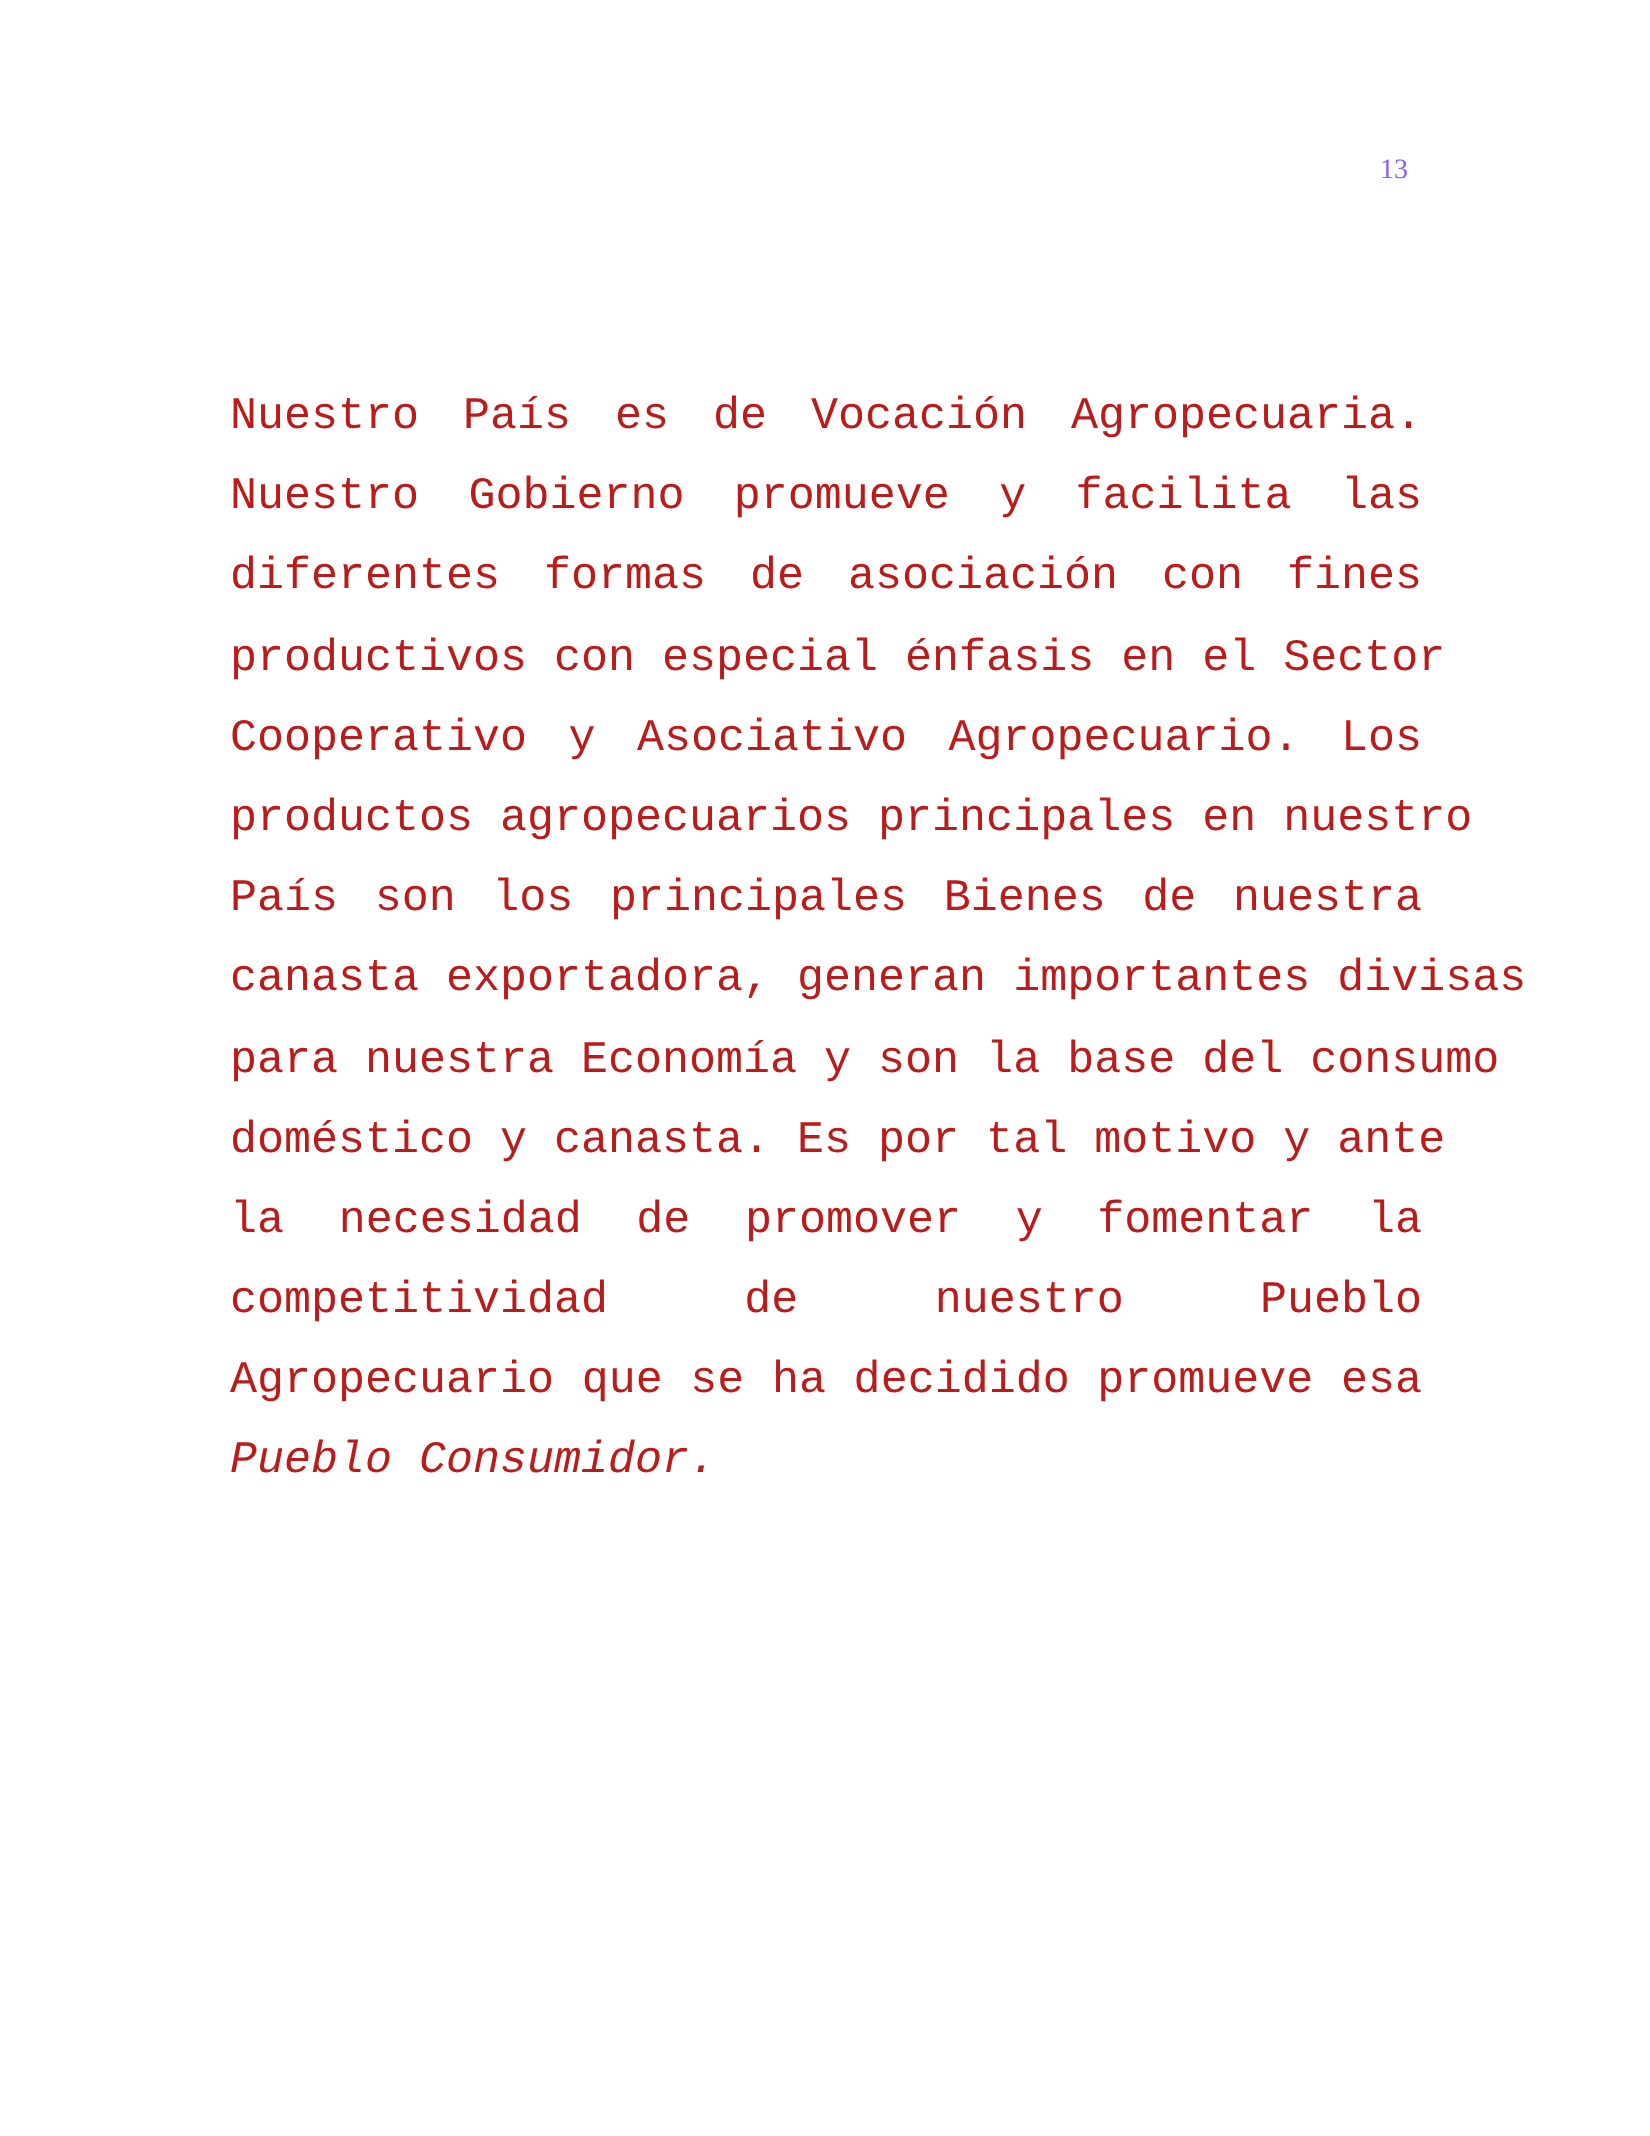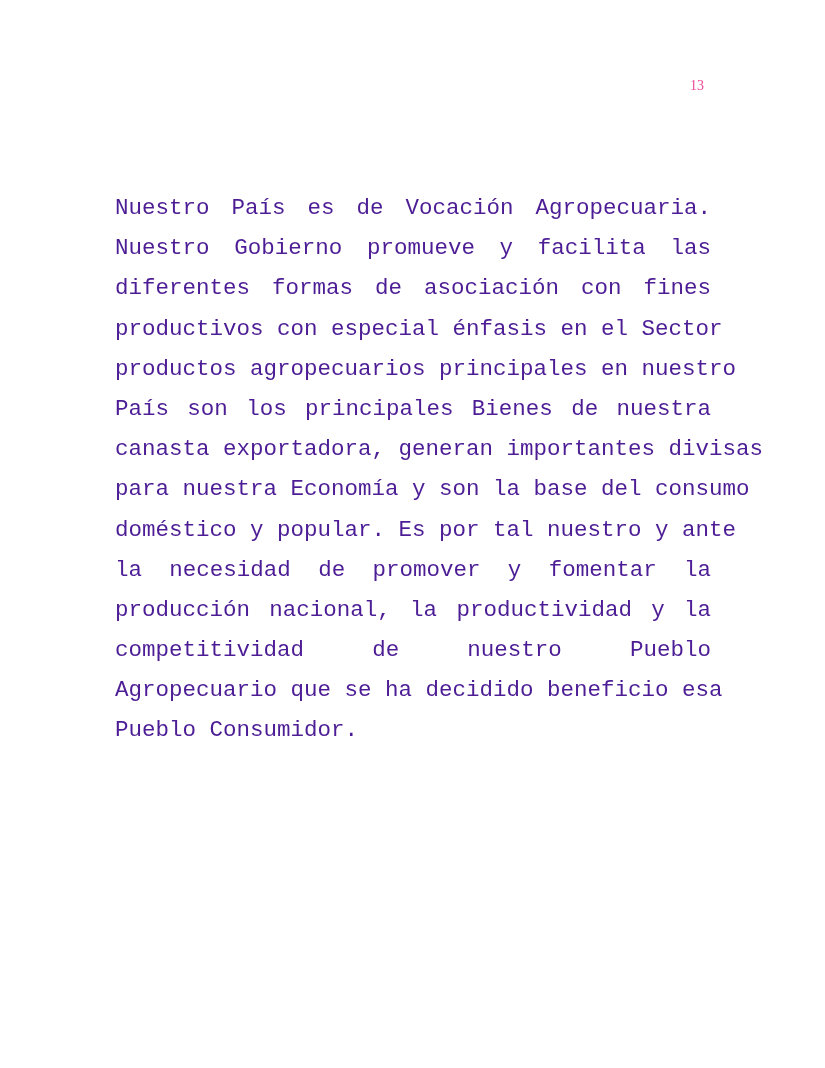--- a/index.html
+++ b/index.html
@@ -19,7 +19,7 @@
       top: 78px;
       font-family: "Liberation Serif", serif;
       font-size: 14px;
-      color: #ec4899;
+      color: #8b5cf6;
     }
     .body-text {
       position: absolute;

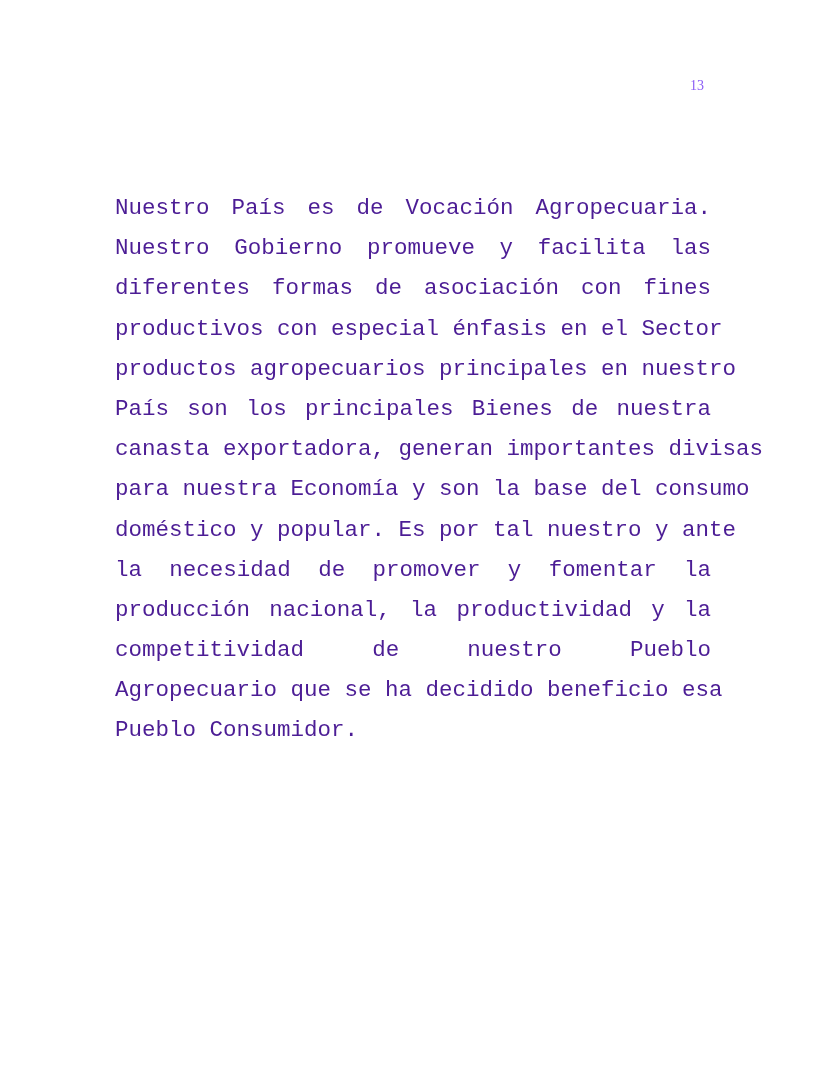--- a/index.html
+++ b/index.html
@@ -28,7 +28,7 @@
       width: 596px;
       font-family: "Liberation Mono", monospace;
       font-size: 22.5px;
-      color: #4c1d95;
+      color: #b91c1c;
     }
     .line {
       display: block;

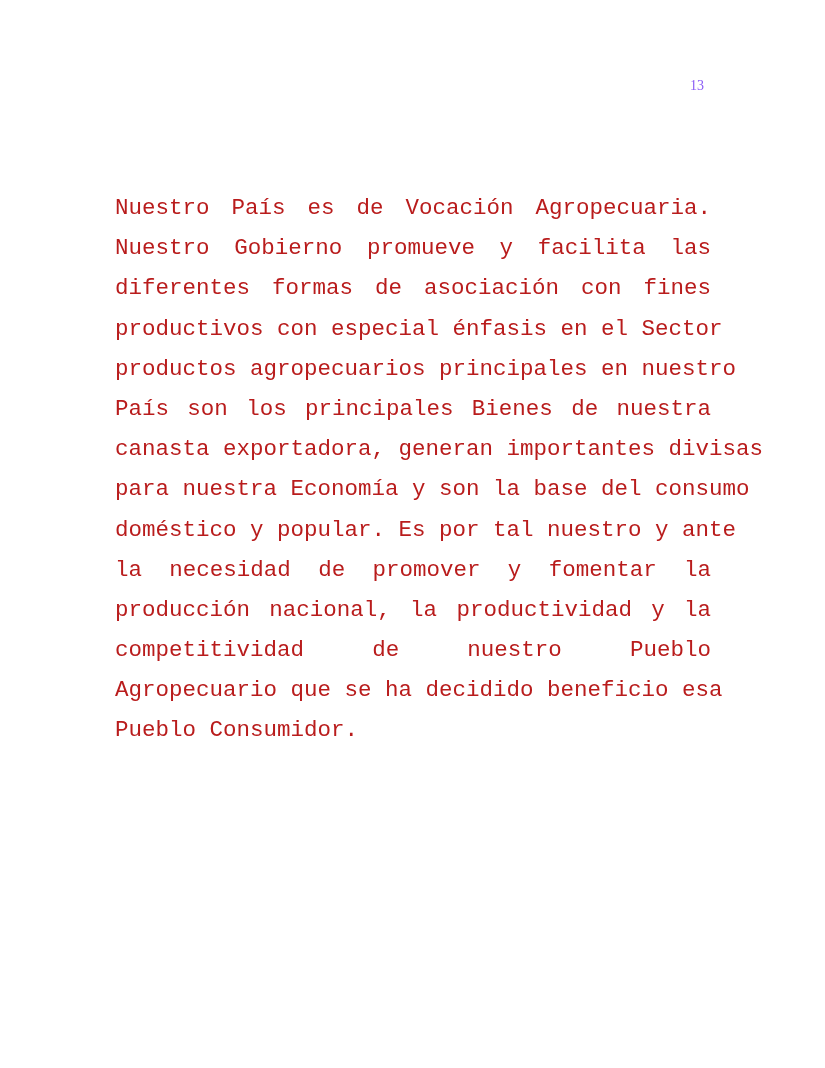--- a/index.html
+++ b/index.html
@@ -52,6 +52,7 @@
   <span class="line">Nuestro Gobierno promueve y facilita las</span>
   <span class="line">diferentes formas de asociación con fines</span>
   <span class="line">productivos con especial énfasis en el Sector</span>
+  <span class="line">Cooperativo y Asociativo Agropecuario. Los</span>
   <span class="line">productos agropecuarios principales en nuestro</span>
   <span class="line">País son los principales Bienes de nuestra</span>
   <span class="line">canasta exportadora, generan importantes divisas</span>

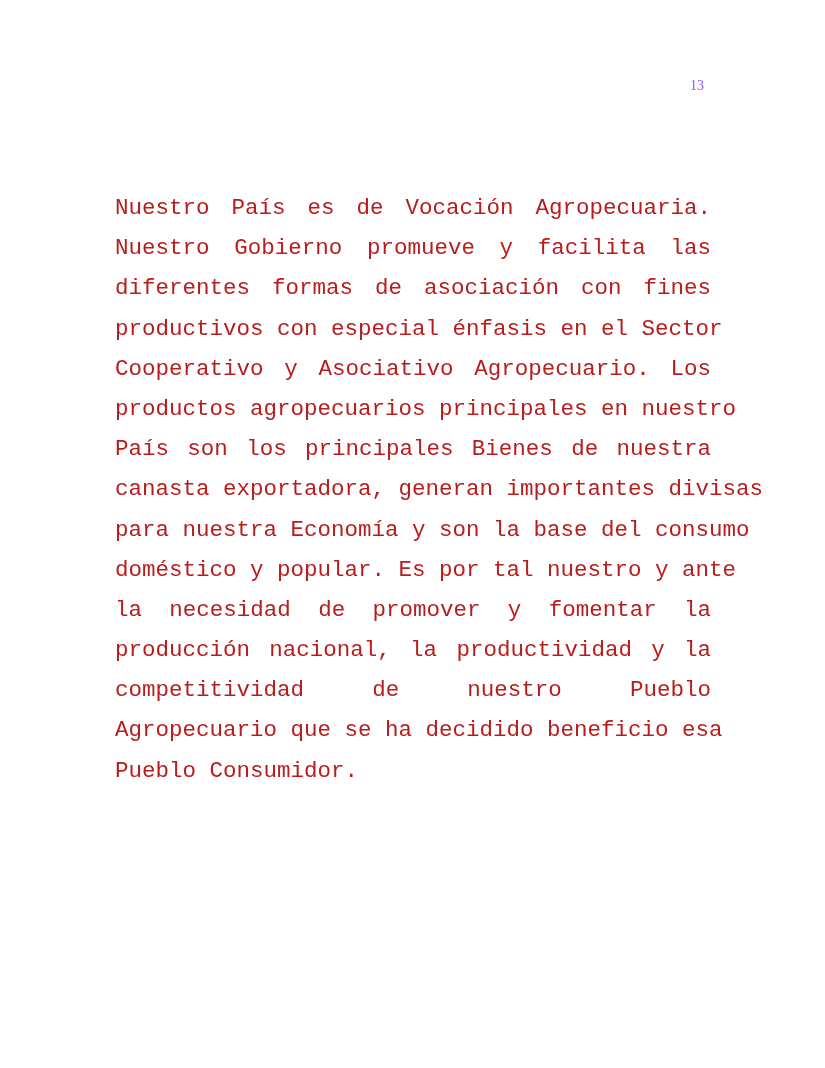--- a/index.html
+++ b/index.html
@@ -57,7 +57,7 @@
   <span class="line">País son los principales Bienes de nuestra</span>
   <span class="line">canasta exportadora, generan importantes divisas</span>
   <span class="line">para nuestra Economía y son la base del consumo</span>
-  <span class="line">doméstico y popular. Es por tal nuestro y ante</span>
+  <span class="line">doméstico y canasta. Es por tal motivo y ante</span>
   <span class="line">la necesidad de promover y fomentar la</span>
   <span class="line">producción nacional, la productividad y la</span>
   <span class="line">competitividad de nuestro Pueblo</span>

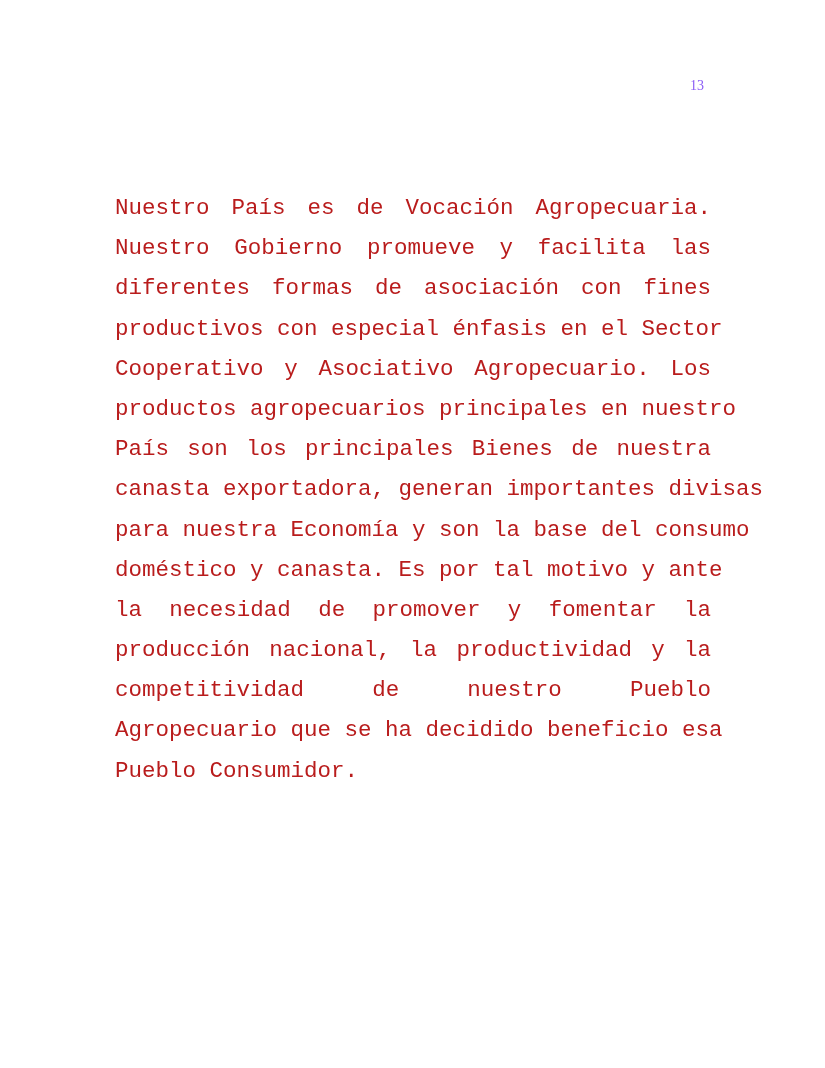--- a/index.html
+++ b/index.html
@@ -59,7 +59,6 @@
   <span class="line">para nuestra Economía y son la base del consumo</span>
   <span class="line">doméstico y canasta. Es por tal motivo y ante</span>
   <span class="line">la necesidad de promover y fomentar la</span>
-  <span class="line">producción nacional, la productividad y la</span>
   <span class="line">competitividad de nuestro Pueblo</span>
   <span class="line">Agropecuario que se ha decidido beneficio esa</span>
   <span class="line last">Pueblo Consumidor.</span>

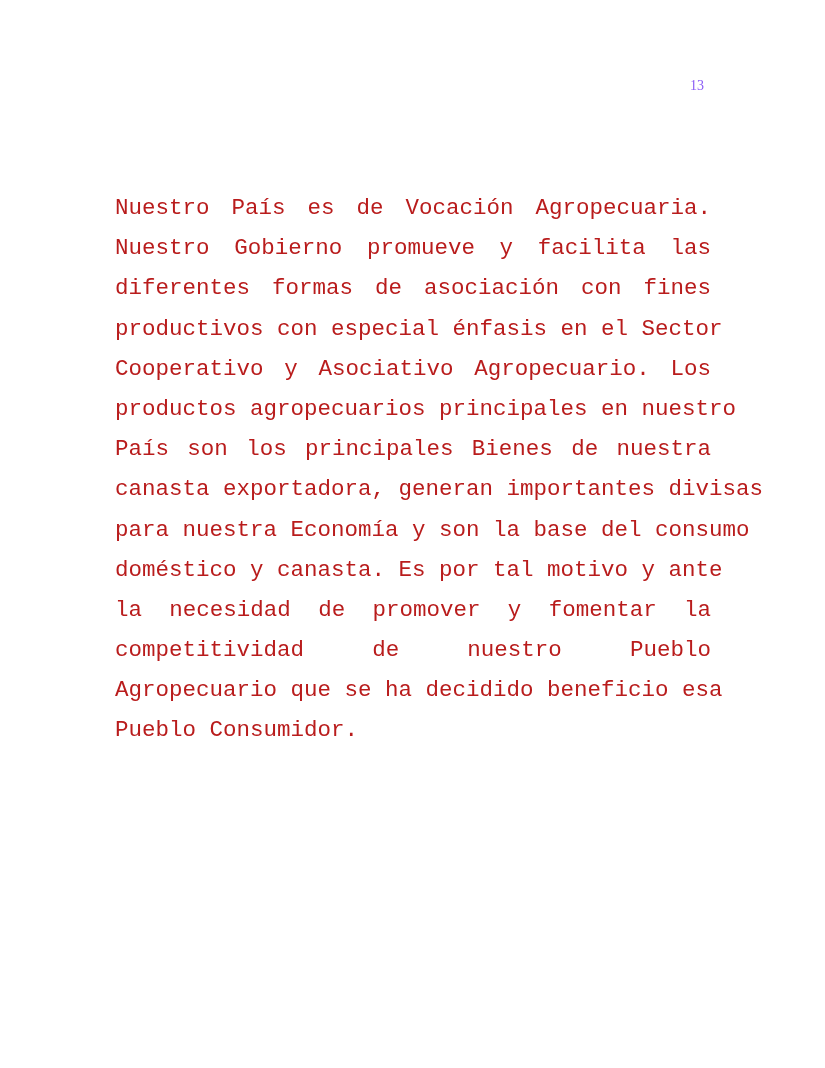--- a/index.html
+++ b/index.html
@@ -60,7 +60,7 @@
   <span class="line">doméstico y canasta. Es por tal motivo y ante</span>
   <span class="line">la necesidad de promover y fomentar la</span>
   <span class="line">competitividad de nuestro Pueblo</span>
-  <span class="line">Agropecuario que se ha decidido beneficio esa</span>
+  <span class="line">Agropecuario que se ha decidido promueve esa</span>
   <span class="line last">Pueblo Consumidor.</span>
 </div>
 

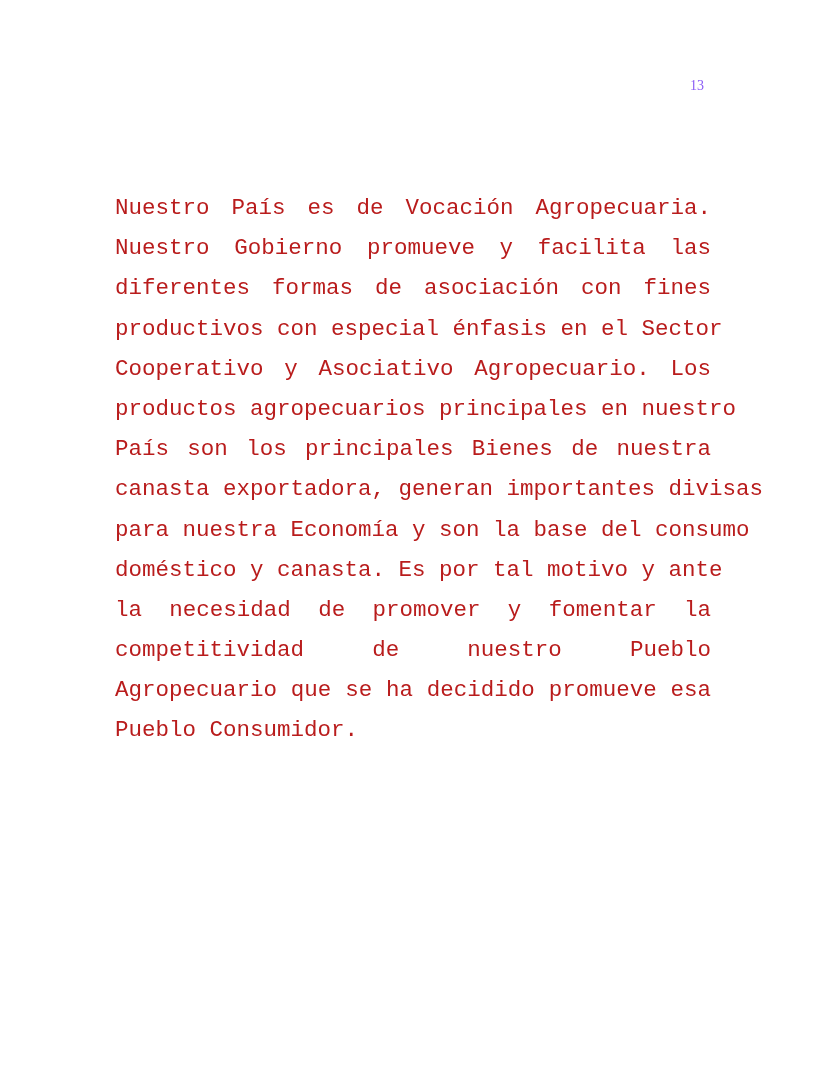--- a/index.html
+++ b/index.html
@@ -40,6 +40,7 @@
     }
     .line.last {
       text-align-last: left;
+      font-style: italic;
     }
   </style>
 </head>

